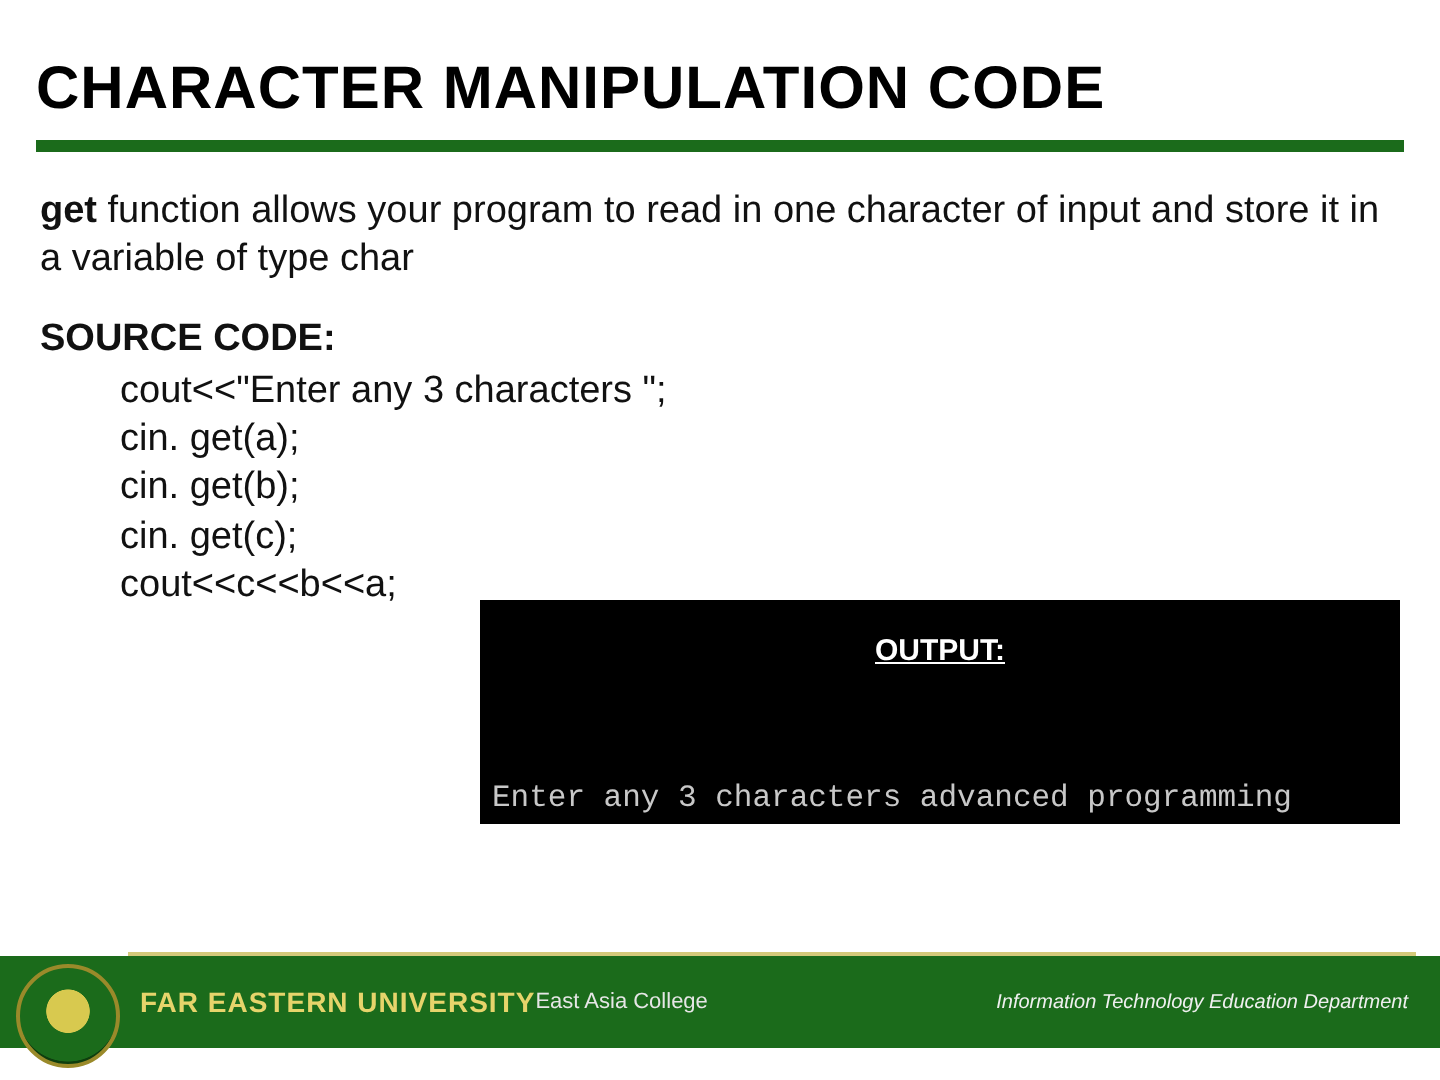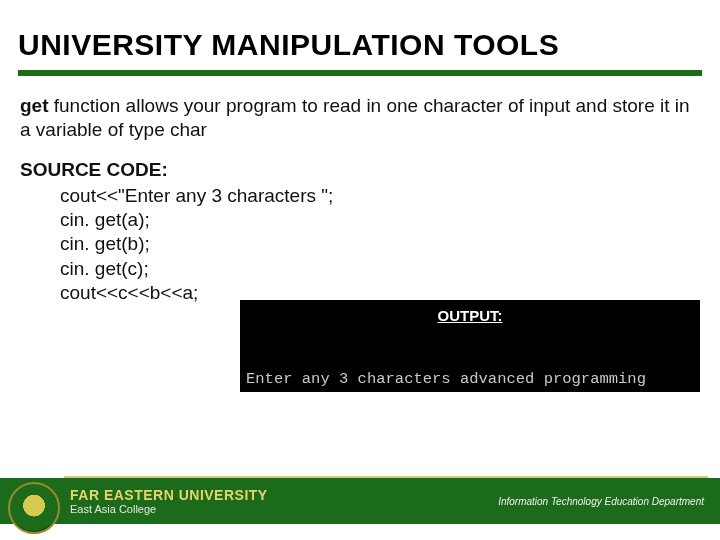--- a/index.html
+++ b/index.html
@@ -113,7 +113,7 @@
 </head>
 <body>
 
-<div class="title">UNIVERSITY MANIPULATION TOOLS</div>
+<div class="title">CHARACTER MANIPULATION CODE</div>
 <div class="title-rule"></div>
 
 <div class="desc">

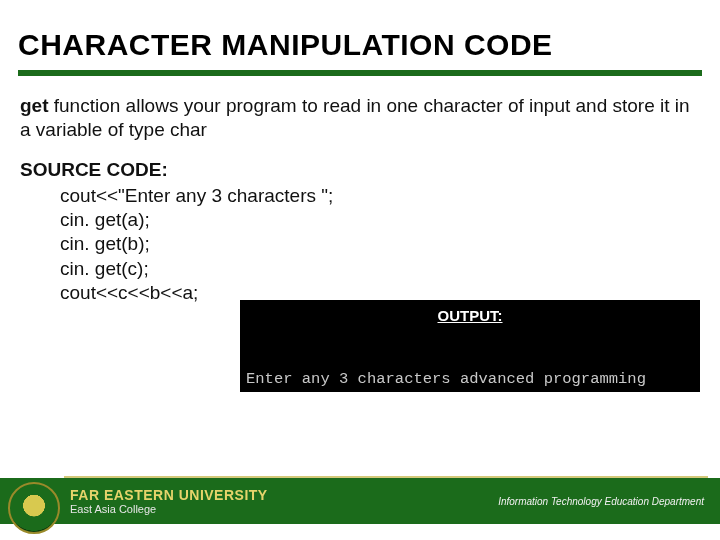--- a/index.html
+++ b/index.html
@@ -52,7 +52,7 @@
     text-align: center;
     font-size: 15px;
     text-decoration: underline;
-    padding: 7px 0;
+    padding: 17px 0;
   }
   .output-body {
     background: #000;

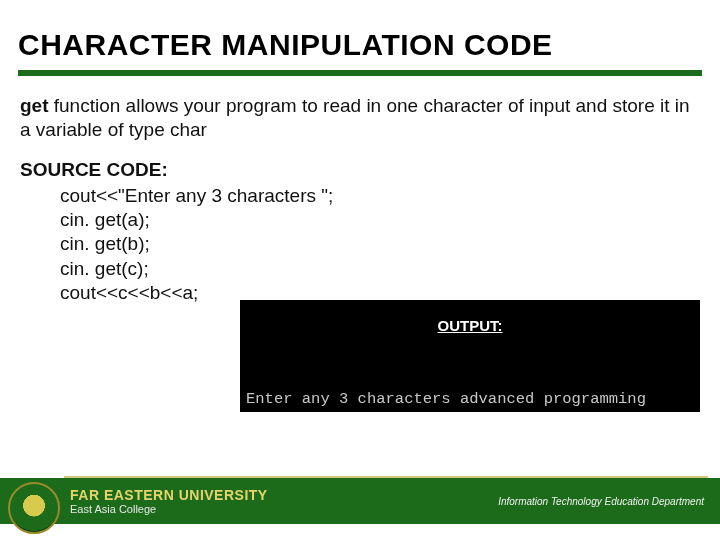--- a/index.html
+++ b/index.html
@@ -82,7 +82,7 @@
     padding: 0 16px 0 70px;
     color: #fff;
   }
-  .uni-block { display: flex; flex-direction: column; line-height: 1; }
+  .uni-block { display: flex; flex-direction: row; line-height: 1; }
   .uni-name {
     color: #e6d46b;
     font-weight: bold;

